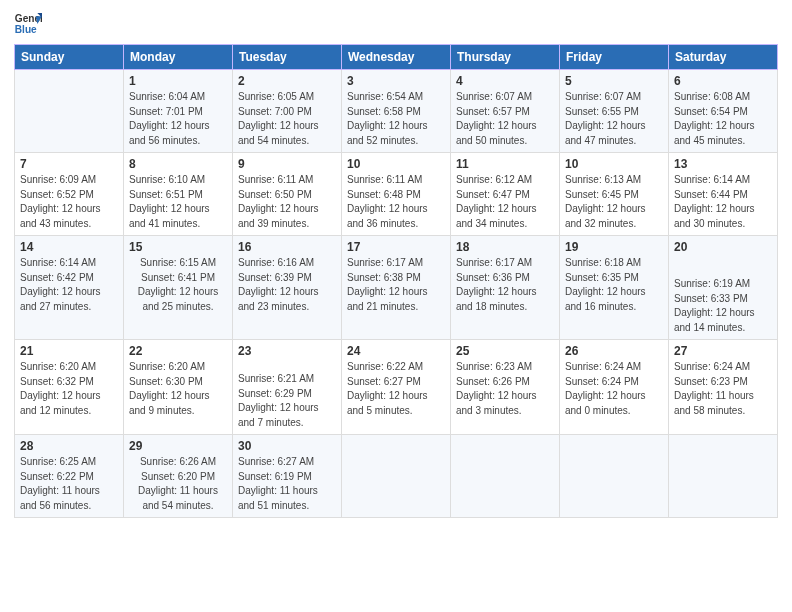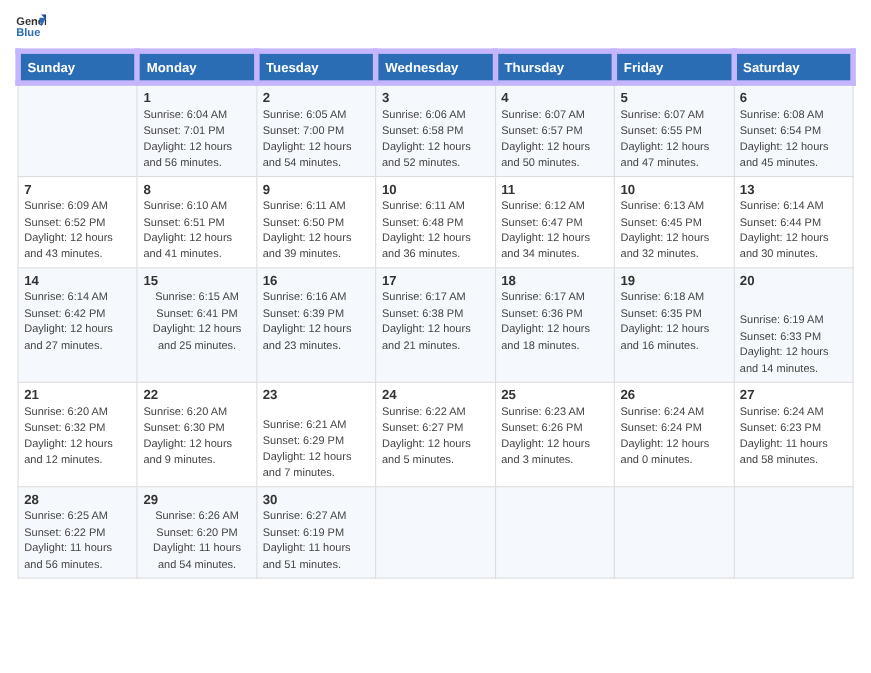--- a/index.html
+++ b/index.html
@@ -55,7 +55,7 @@
       padding: 5px 6px;
       font-size: 12px;
       font-weight: bold;
-      border: 5px solid #c4b5fd;
+      border: 1px solid #c4b5fd;
     }
     tbody tr td {
       vertical-align: top;

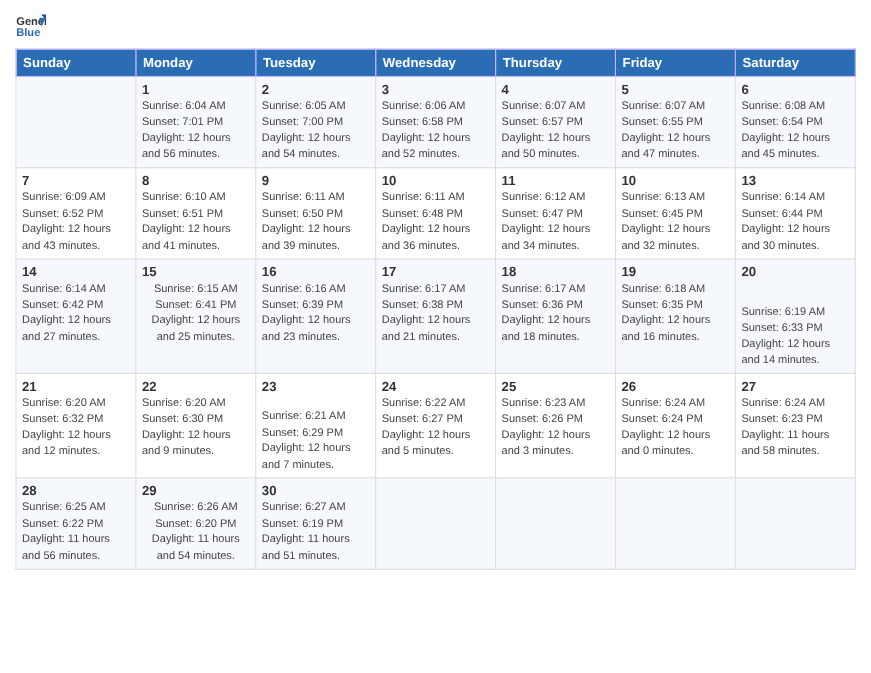--- a/index.html
+++ b/index.html
@@ -133,7 +133,7 @@
           </td>
           <td>
             <span class="day-num">3</span>
-            <div class="day-info" style="white-space: pre-line;">Sunrise: 6:06 AM
+            <div class="day-info" style="white-space: pre-line;">Sunrise: 6:54 AM
 Sunset: 6:58 PM
 Daylight: 12 hours
 and 52 minutes.</div>

